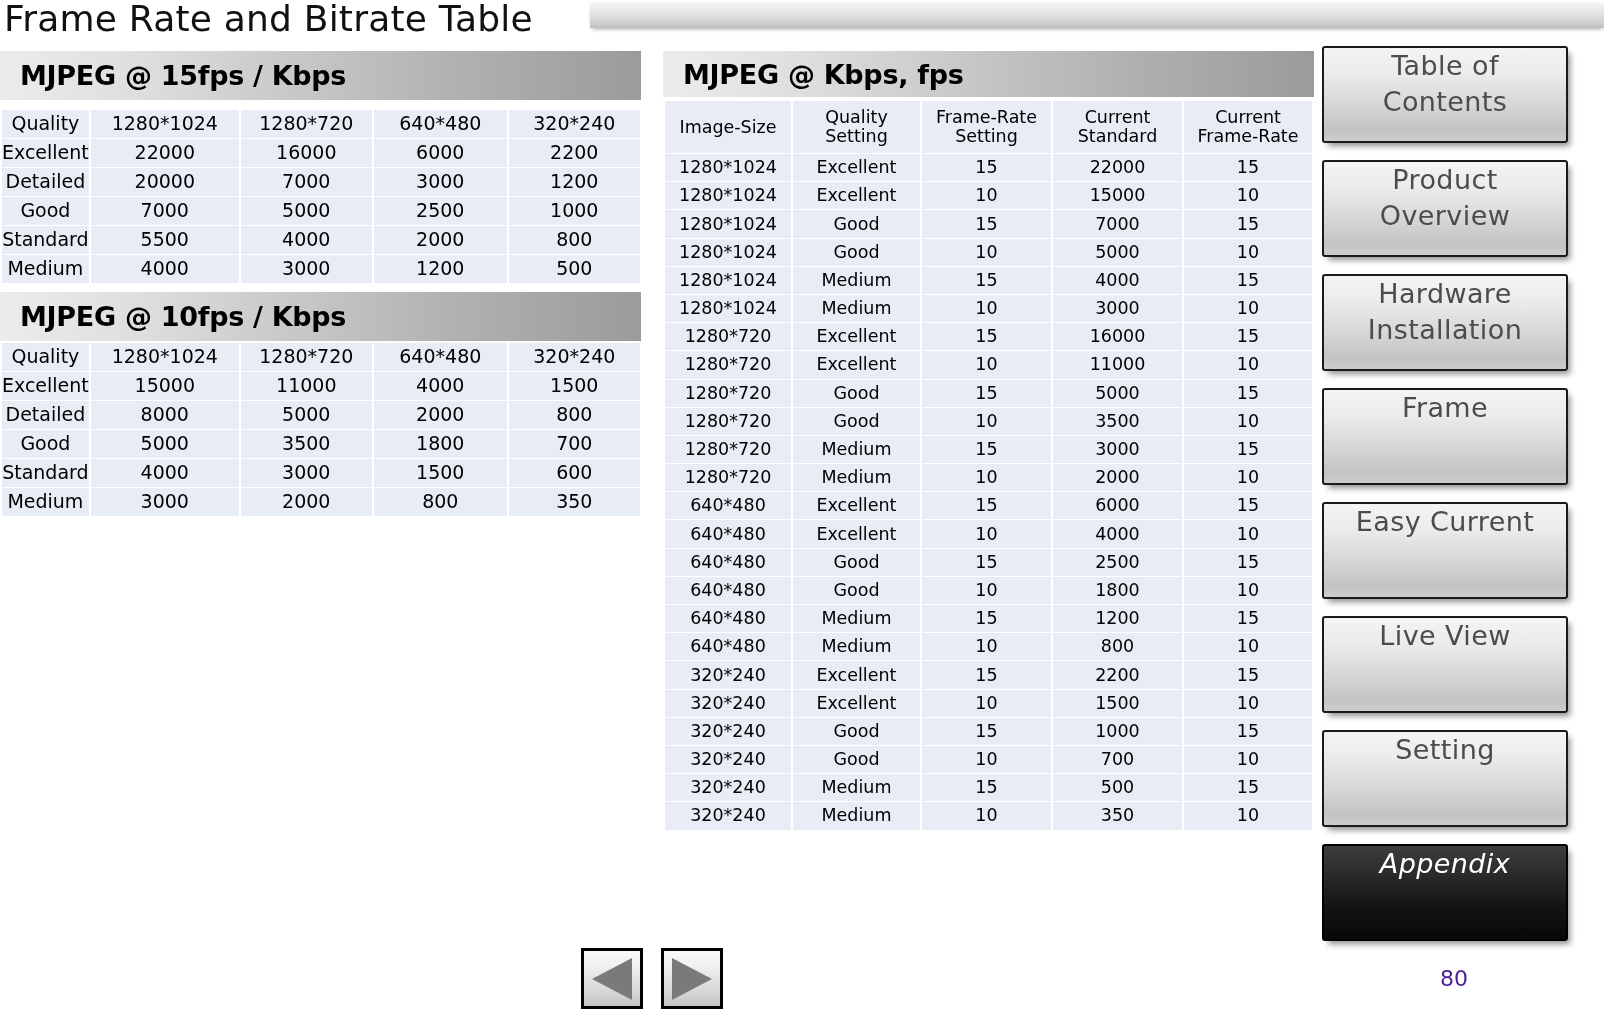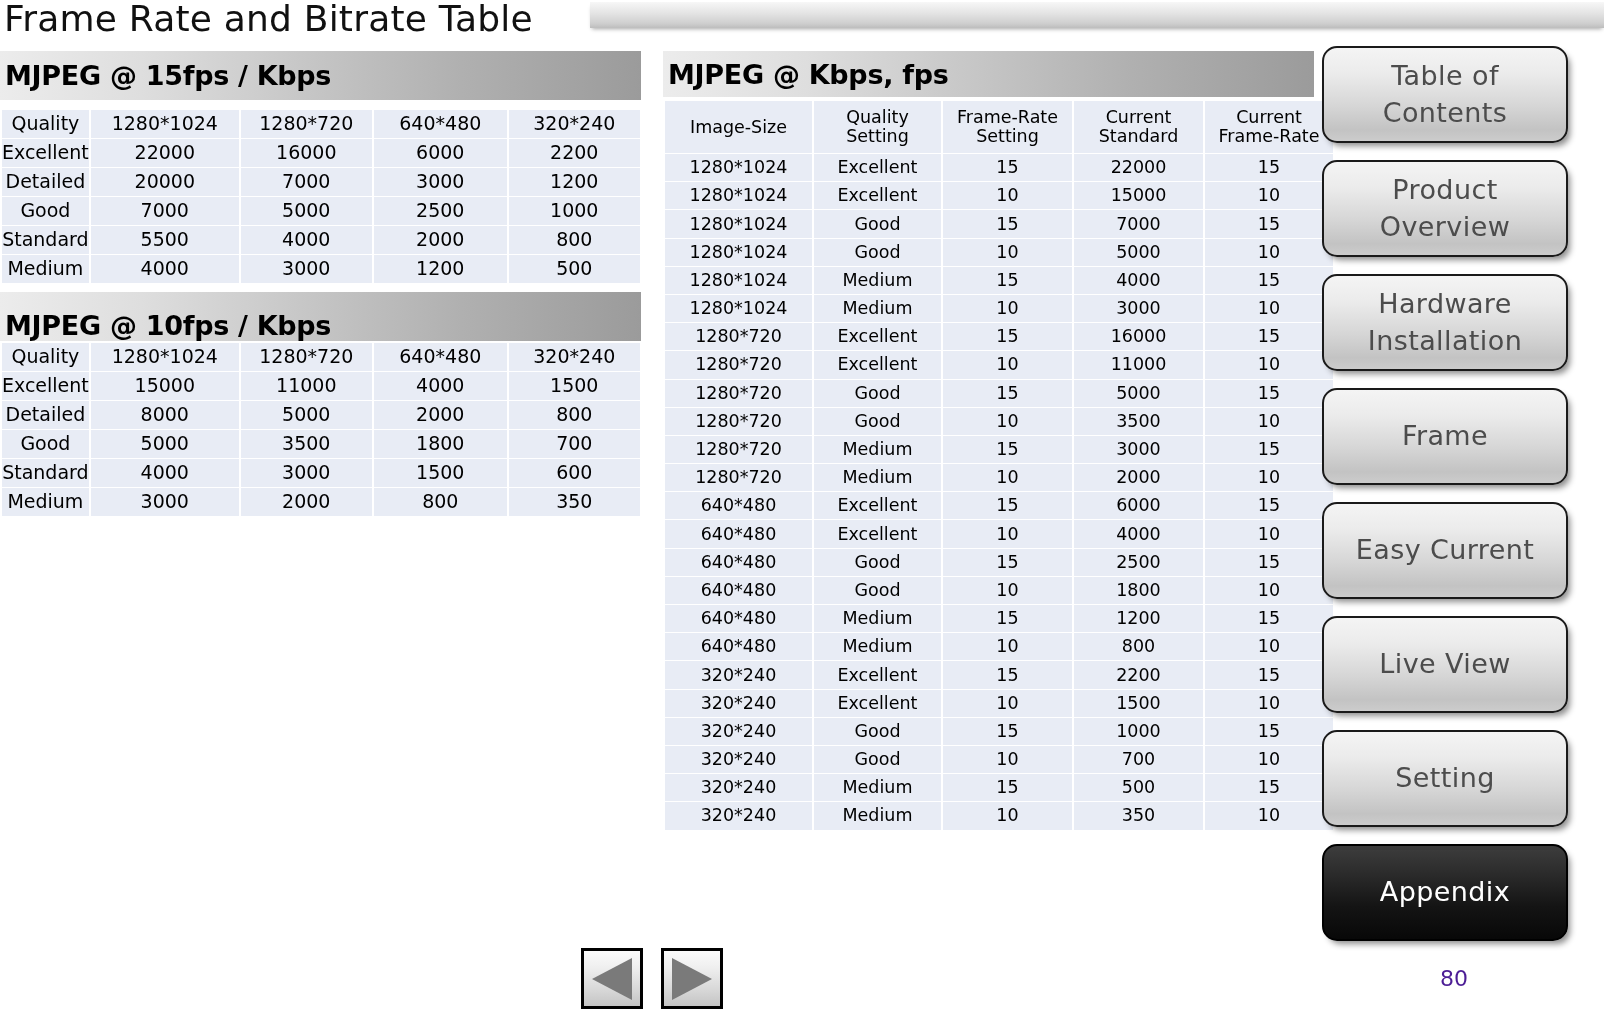--- a/index.html
+++ b/index.html
@@ -32,7 +32,7 @@
   .banner .banner-text{
     font-family:"DejaVu Sans",sans-serif;
     font-weight:bold;font-size:27px;color:#000;
-    padding-left:5px;white-space:nowrap;letter-spacing:-0.3px;
+    padding-left:20px;white-space:nowrap;letter-spacing:-0.3px;
   }
   #banner-15fps{left:0px;top:51px;width:641px;height:49px;}
   #banner-10fps{left:0px;top:292px;width:641px;height:49px;align-items:flex-end;}

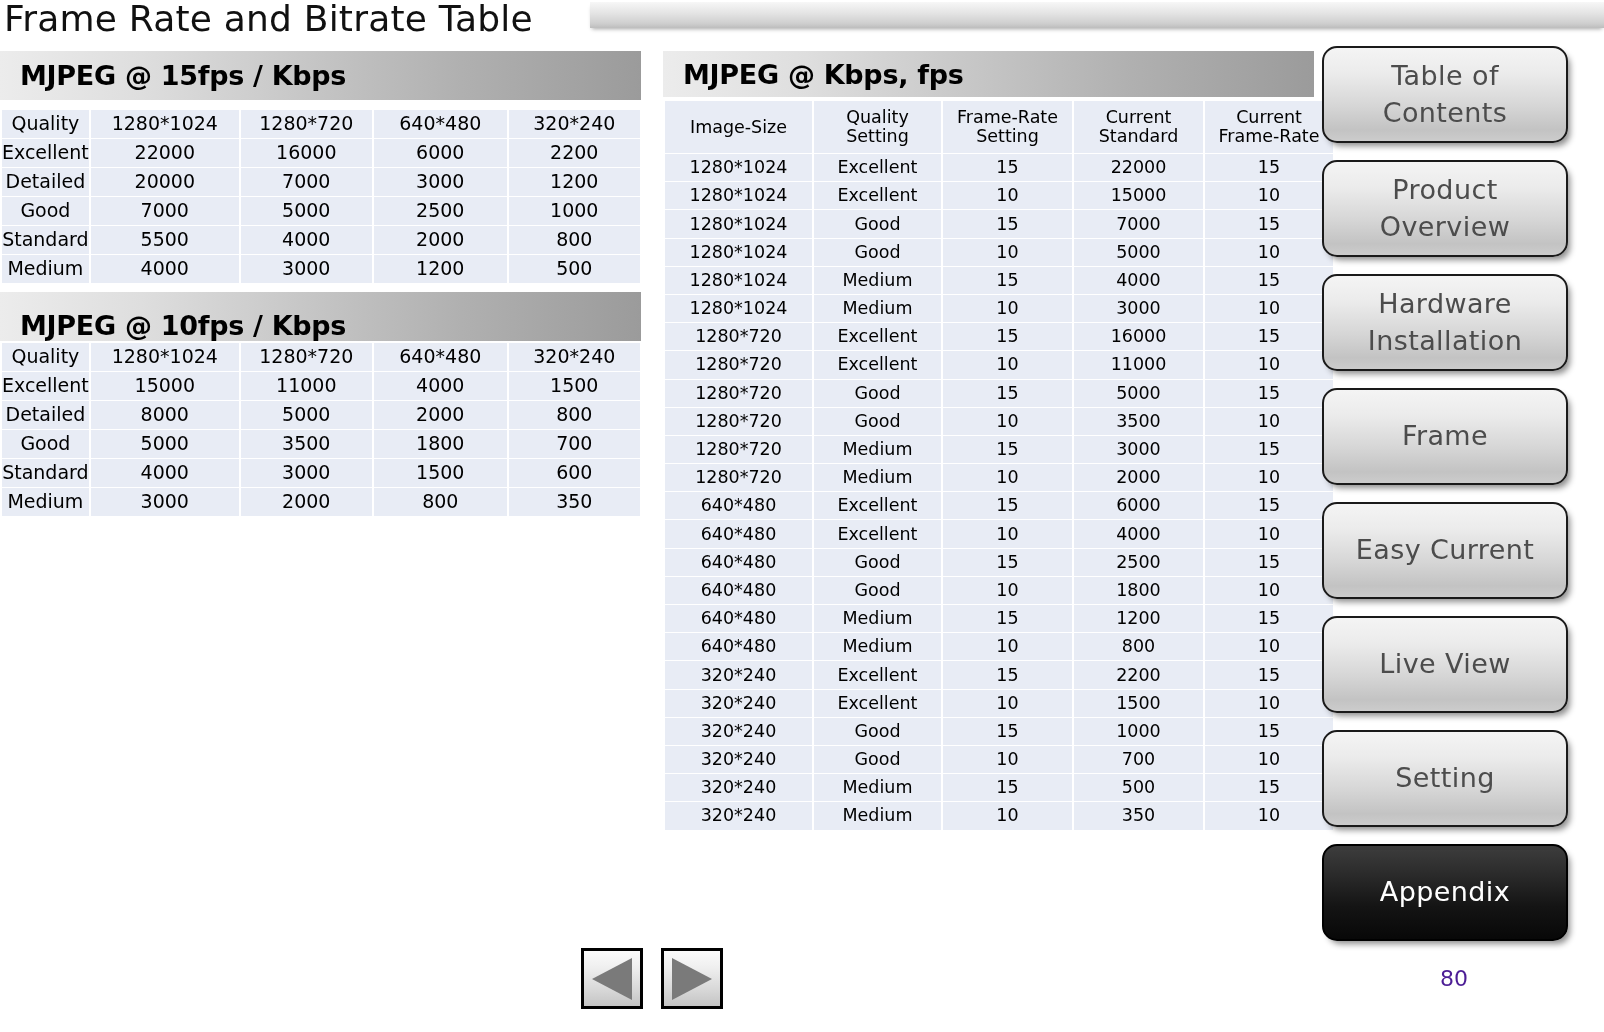--- a/index.html
+++ b/index.html
@@ -68,10 +68,10 @@
   #side-nav{position:absolute;left:1322px;top:46px;width:248px;}
   .nav-btn{
     position:relative;width:246px;height:97px;margin-bottom:17px;
-    border:2px solid #1a1a1a;border-radius:15px;
+    border:2px solid #1a1a1a;border-radius:3px;
     background:linear-gradient(to bottom,#f4f4f4 0%,#ebebeb 28%,#d6d6d6 62%,#c3c3c3 88%,#cccccc 100%);
     box-shadow:4px 5px 6px -2px rgba(0,0,0,.45);
-    display:flex;align-items:center;justify-content:center;
+    display:flex;justify-content:center;
     box-sizing:border-box;
   }
   .nav-btn .nav-label{

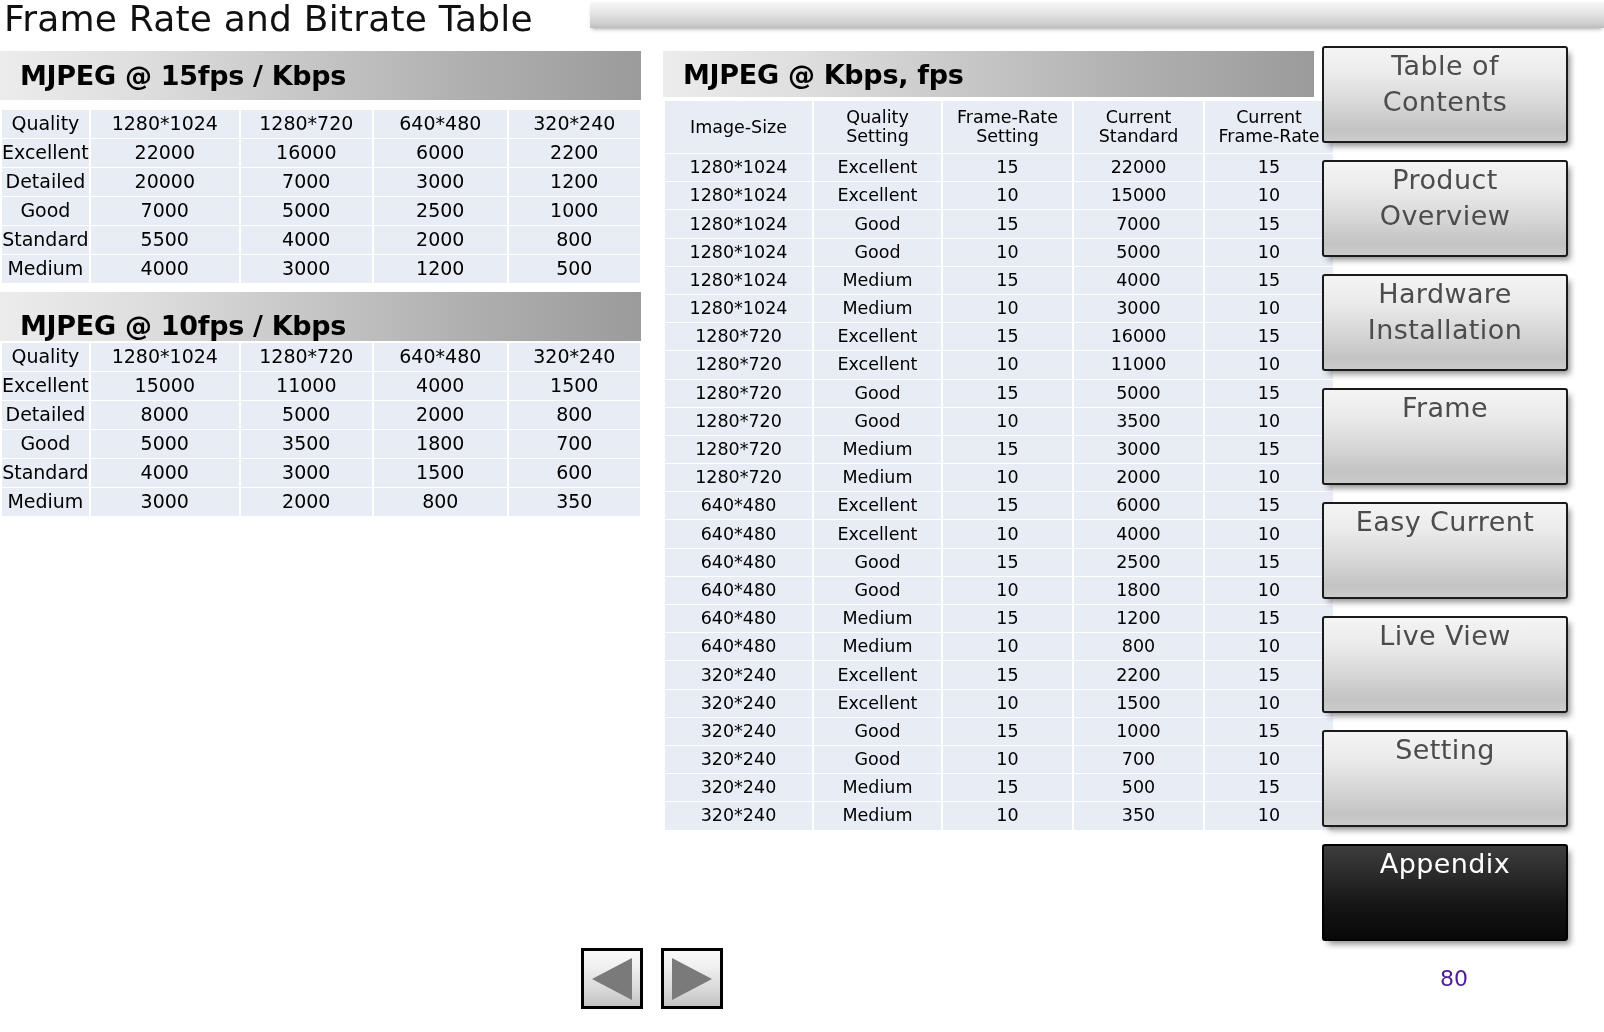--- a/index.html
+++ b/index.html
@@ -58,7 +58,7 @@
   
   #tbl-right{left:663px;top:100px;}
   #tbl-right td,#tbl-right th{font-size:17.5px;height:27.2px;line-height:1.08;}
-  #tbl-right .rc0{width:147px;}
+  #tbl-right .rc0{width:126px;}
   #tbl-right .rc1{width:127px;}
   #tbl-right .rc2{width:129px;}
   #tbl-right .rc3{width:129px;}

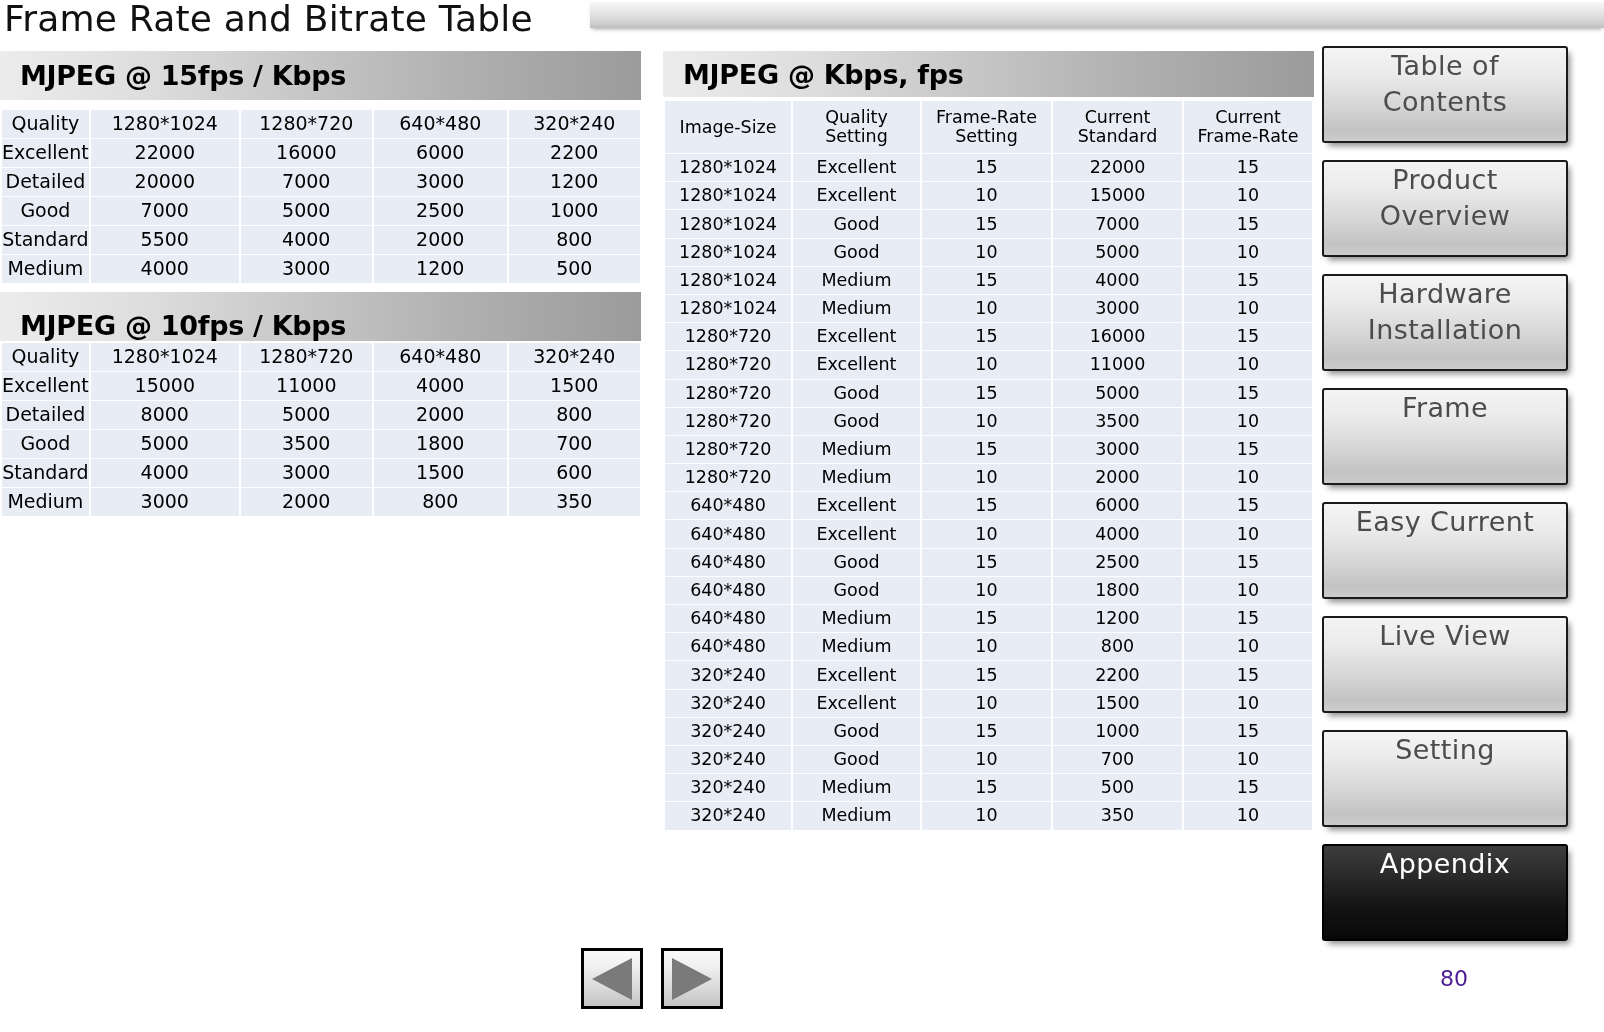--- a/index.html
+++ b/index.html
@@ -35,7 +35,7 @@
     padding-left:20px;white-space:nowrap;letter-spacing:-0.3px;
   }
   #banner-15fps{left:0px;top:51px;width:641px;height:49px;}
-  #banner-10fps{left:0px;top:292px;width:641px;height:49px;align-items:flex-end;}
+  #banner-10fps{left:0px;top:292px;width:641px;height:49px;}
   #banner-right{left:663px;top:51px;width:651px;height:46px;}
   
   .tbl{position:absolute;border-collapse:separate;border-spacing:2px 1px;}

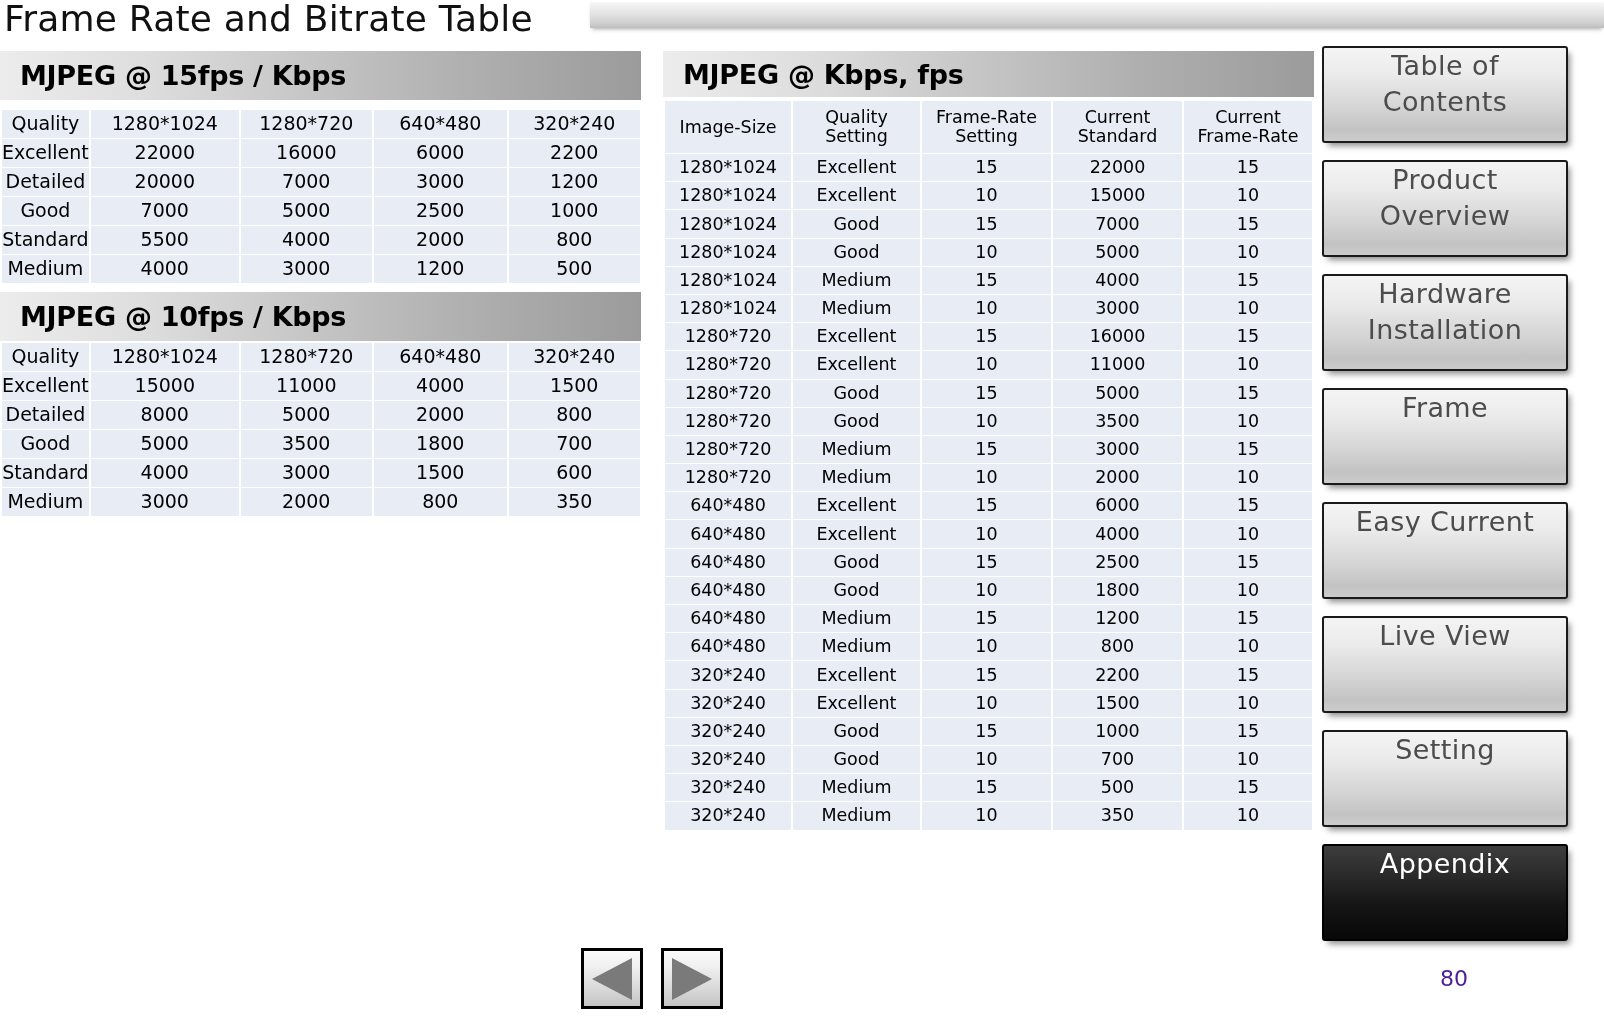--- a/index.html
+++ b/index.html
@@ -83,6 +83,7 @@
   .nav-btn.active{
     background:linear-gradient(to bottom,#3d3d3d 0%,#2b2b2b 30%,#141414 65%,#080808 100%);
     border-color:#000;
+    font-style:italic;
   }
   .nav-btn.active .nav-label{color:#ffffff;}
   

